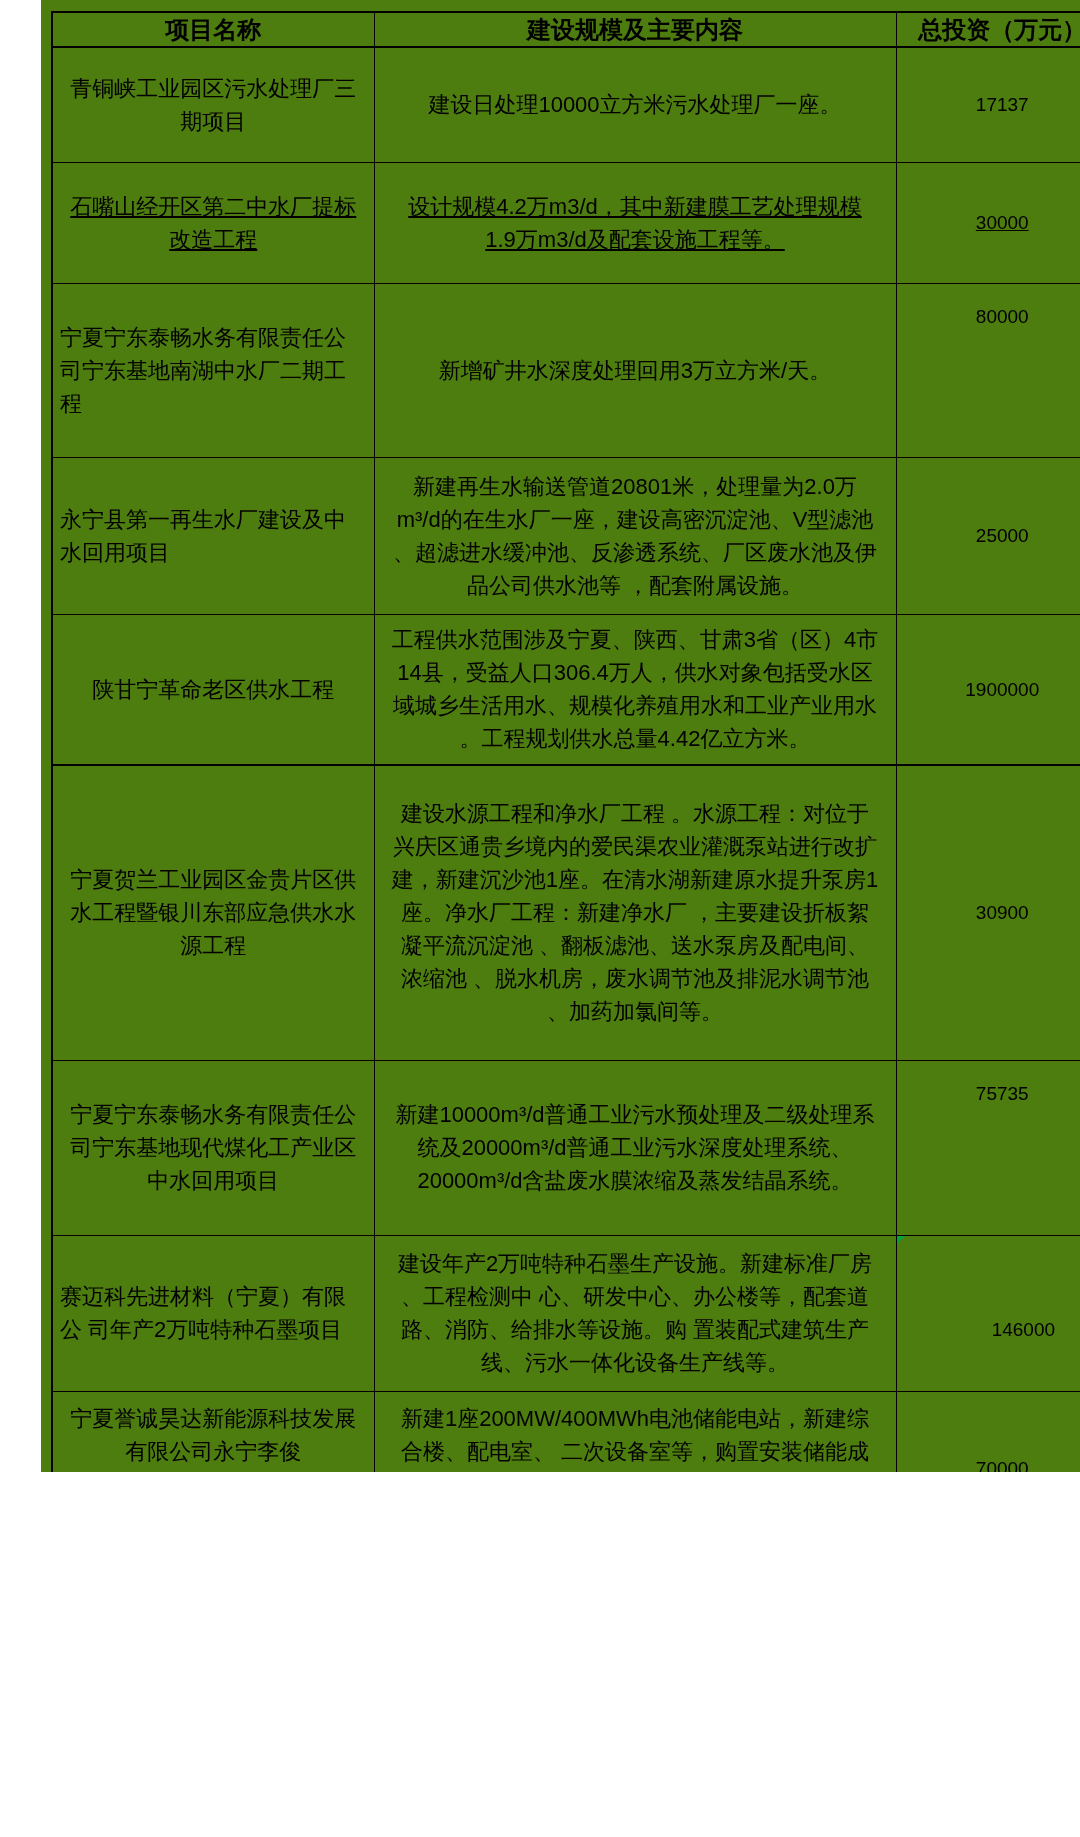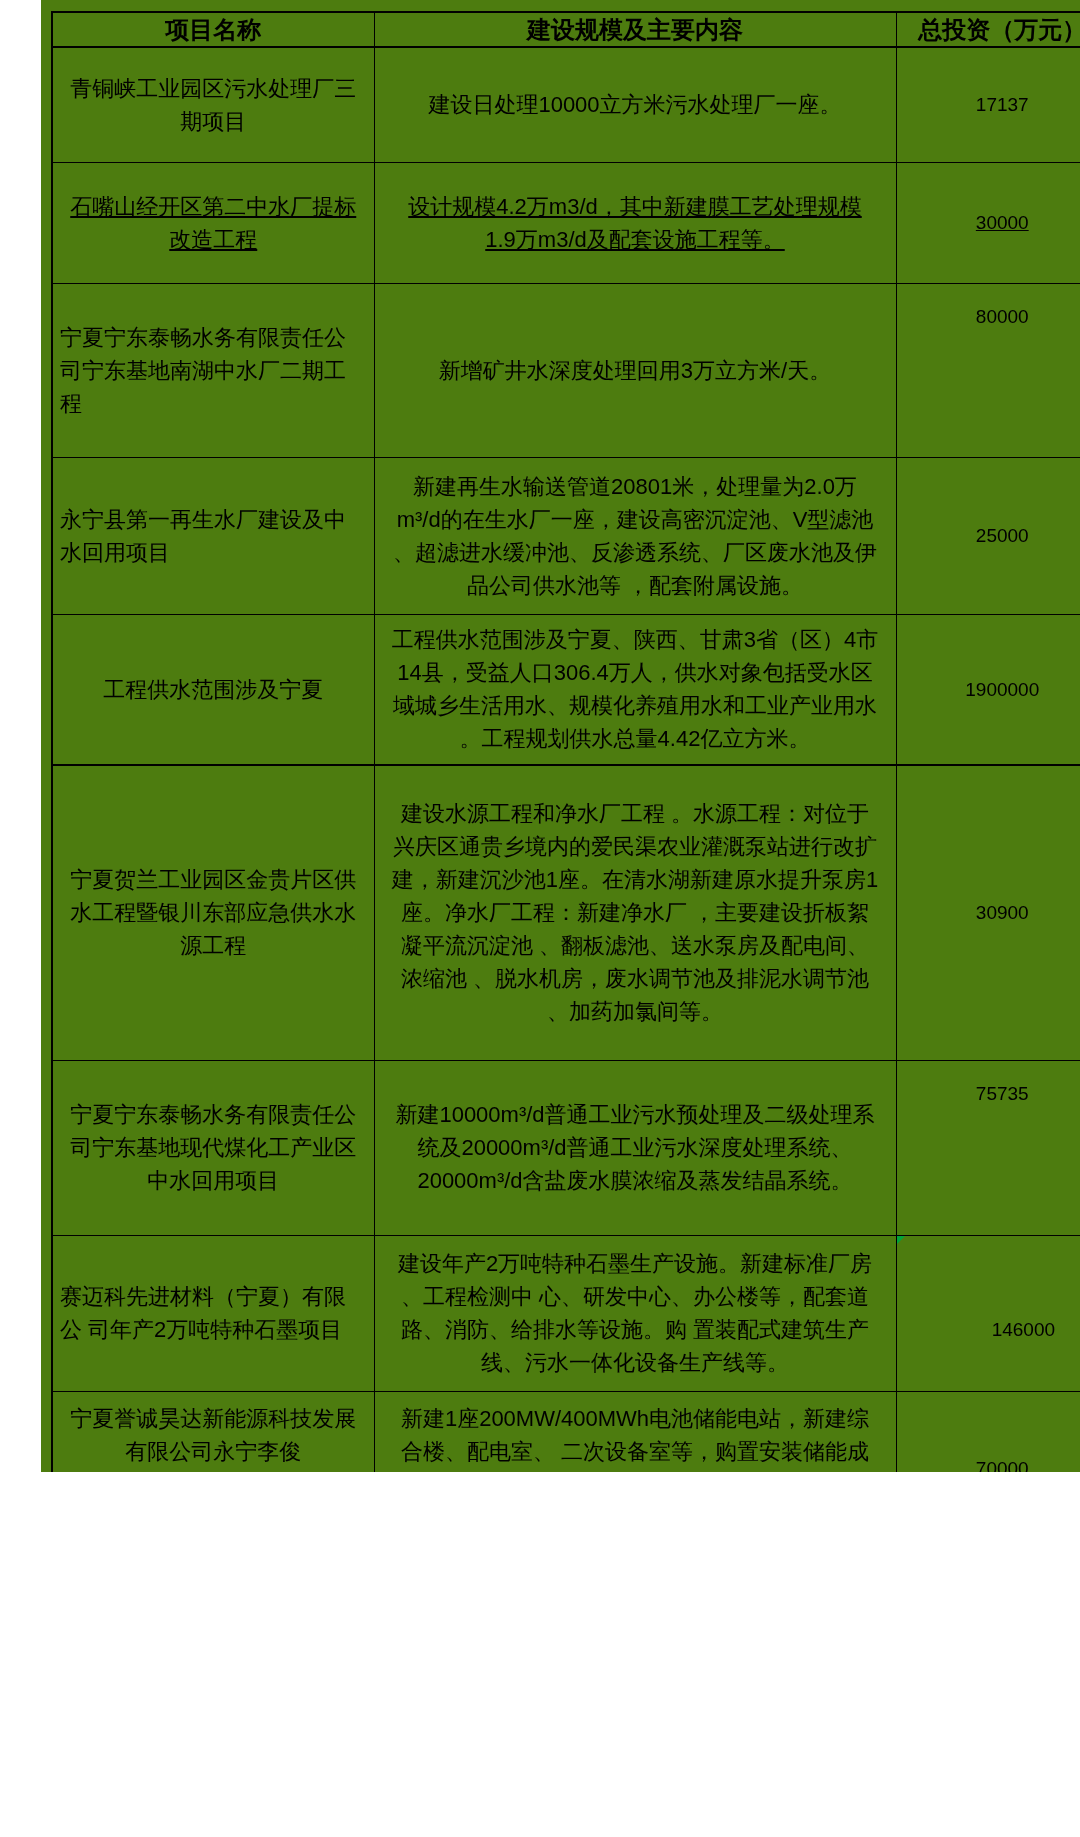--- a/index.html
+++ b/index.html
@@ -120,7 +120,7 @@
     </tr>
 
     <tr class="r5">
-      <td class="c1">工程供水范围涉及宁夏</td>
+      <td class="c1">陕甘宁革命老区供水工程</td>
       <td class="c2">工程供水范围涉及宁夏、陕西、甘肃3省（区）4市
 14县，受益人口306.4万人，供水对象包括受水区
 域城乡生活用水、规模化养殖用水和工业产业用水

